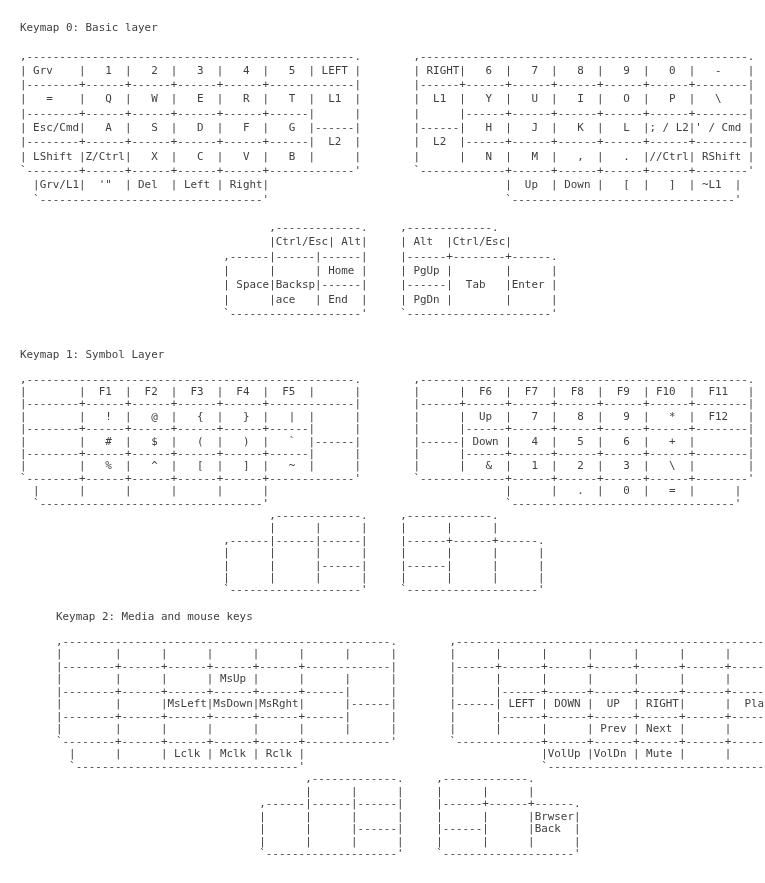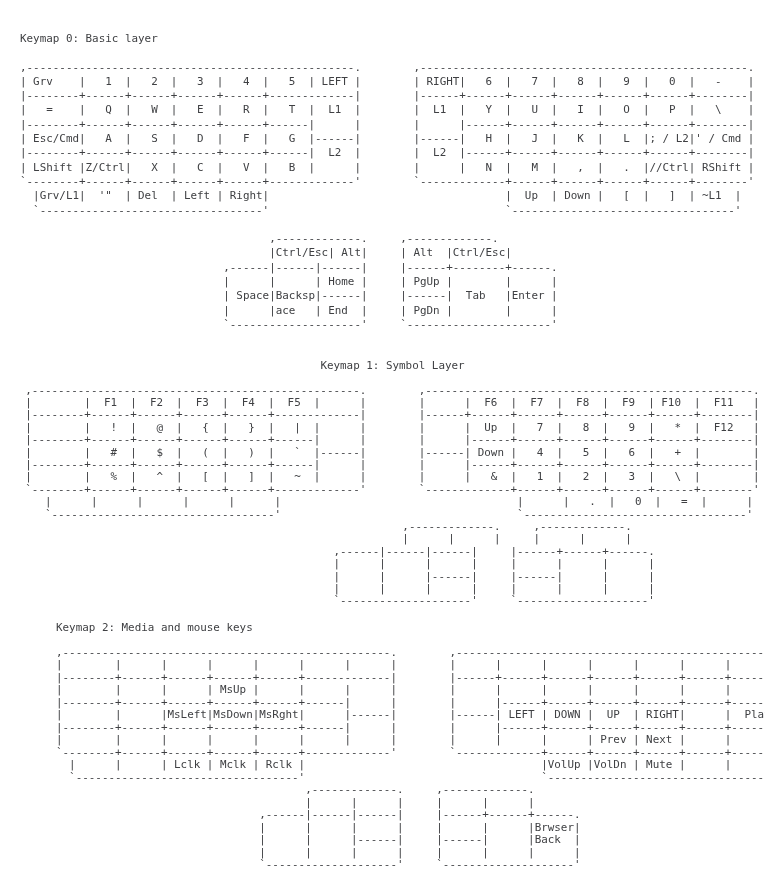--- a/index.html
+++ b/index.html
@@ -28,7 +28,7 @@
     font-size: 10.9px;
     font-family: inherit;
   }
-  .keymap-0 .km-title { line-height: 14.3px; margin-top: 11px; }
+  .keymap-0 .km-title { line-height: 14.3px; }
   .keymap-0 .km-art   { line-height: 14.3px; margin-top: 14.3px; }
   .keymap-1 { margin-top: 27.5px; text-align: center; }
   .keymap-1 .km-title { line-height: 12.4px; }

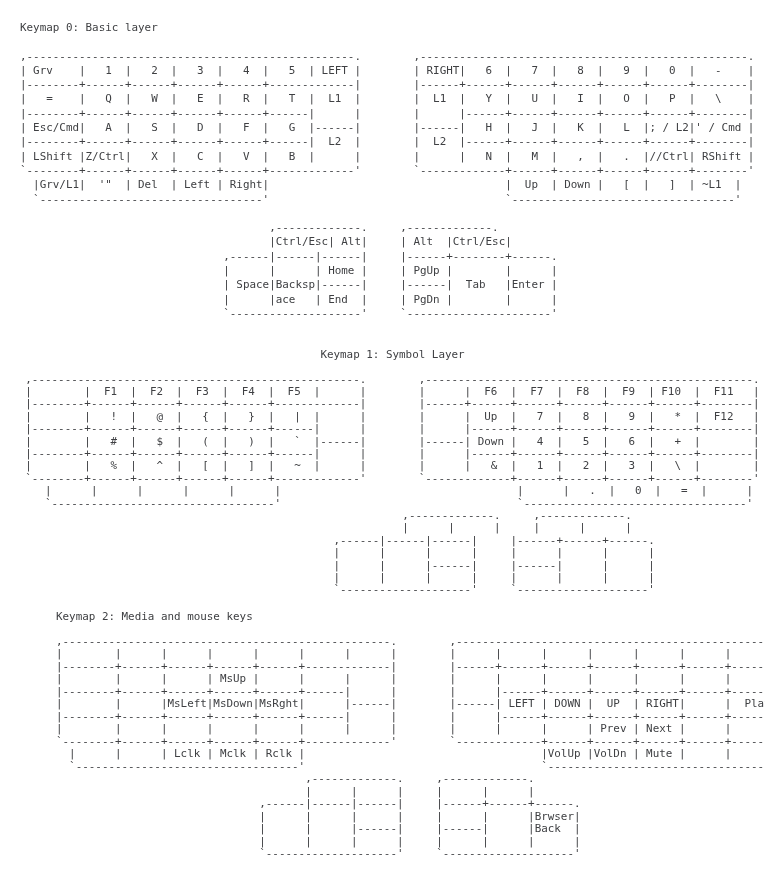--- a/index.html
+++ b/index.html
@@ -30,7 +30,7 @@
   }
   .keymap-0 .km-title { line-height: 14.3px; }
   .keymap-0 .km-art   { line-height: 14.3px; margin-top: 14.3px; }
-  .keymap-1 { margin-top: 27.5px; text-align: center; }
+  .keymap-1 { margin-top: 27.5px; }
   .keymap-1 .km-title { line-height: 12.4px; }
   .keymap-1 .km-art   { line-height: 12.4px; margin-top: 12.4px; }
   .keymap-2 { margin-top: 14px; margin-left: 36px; }

